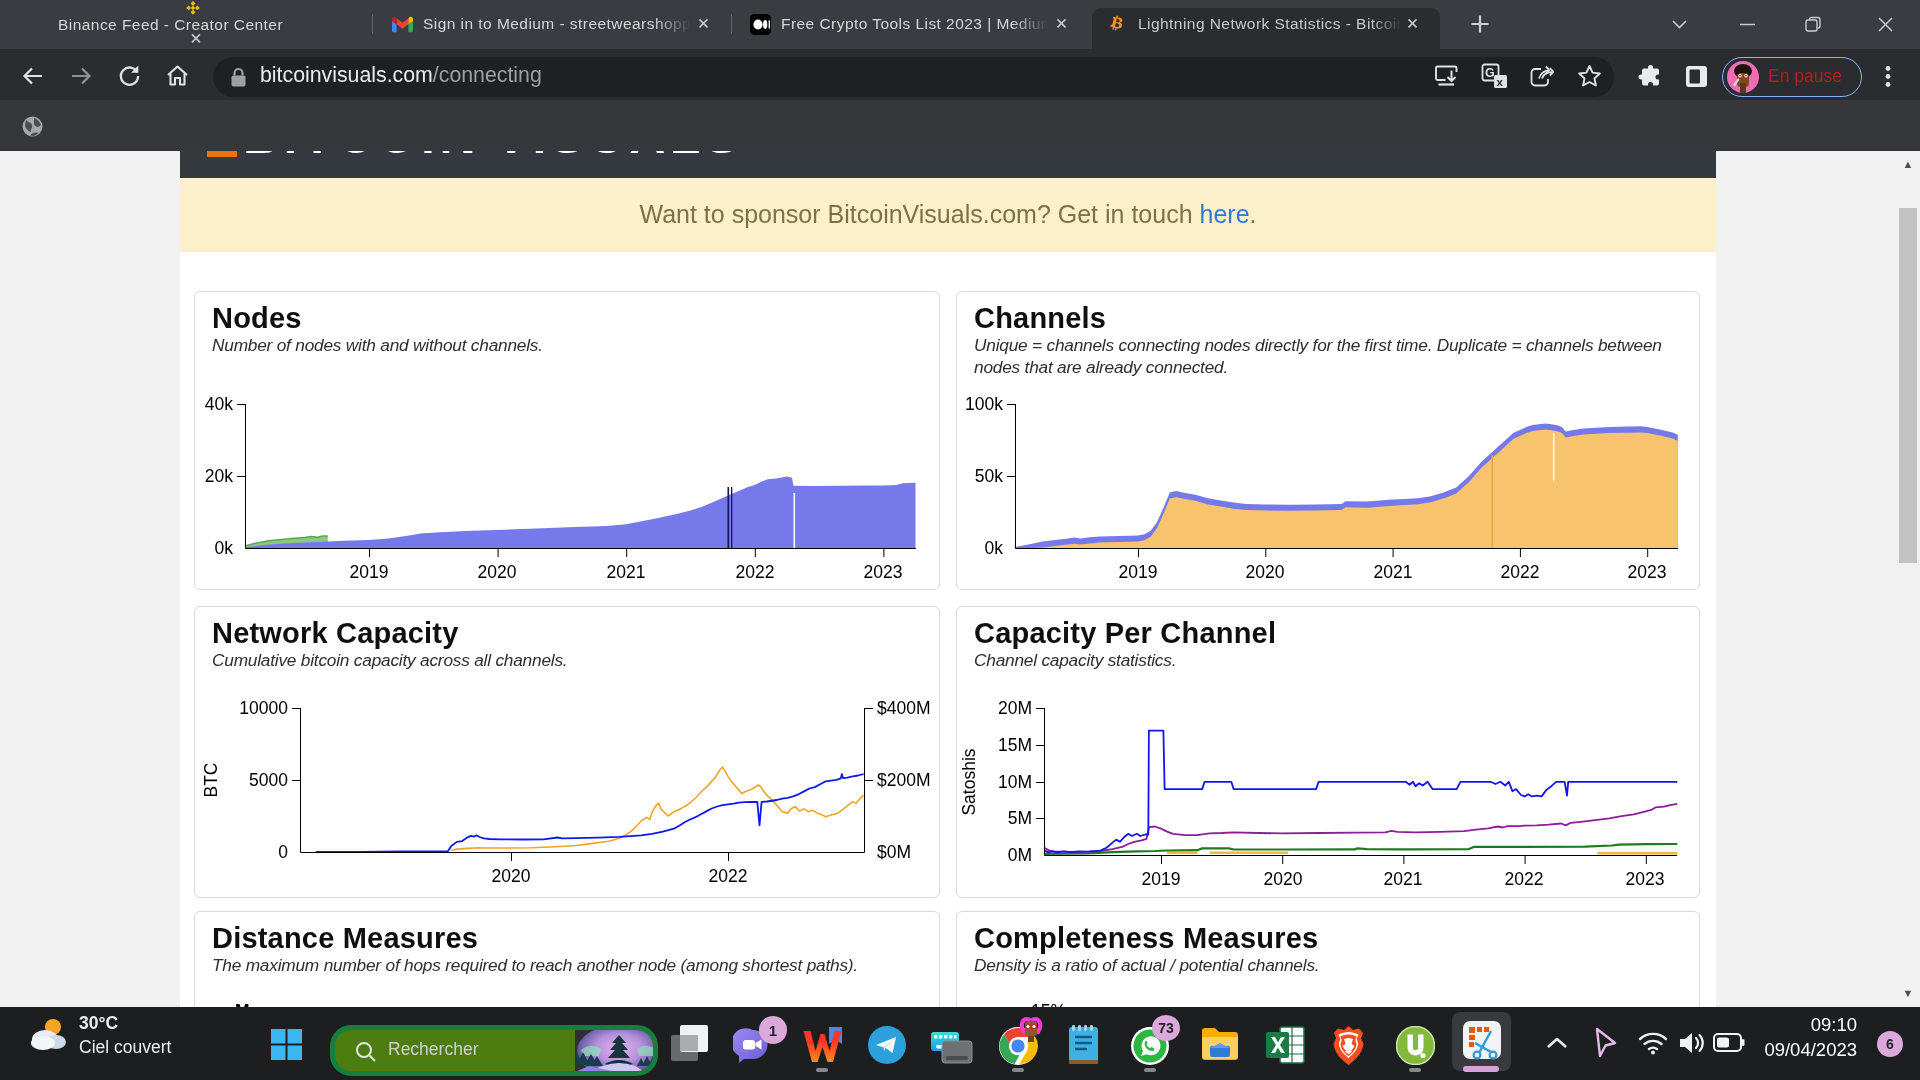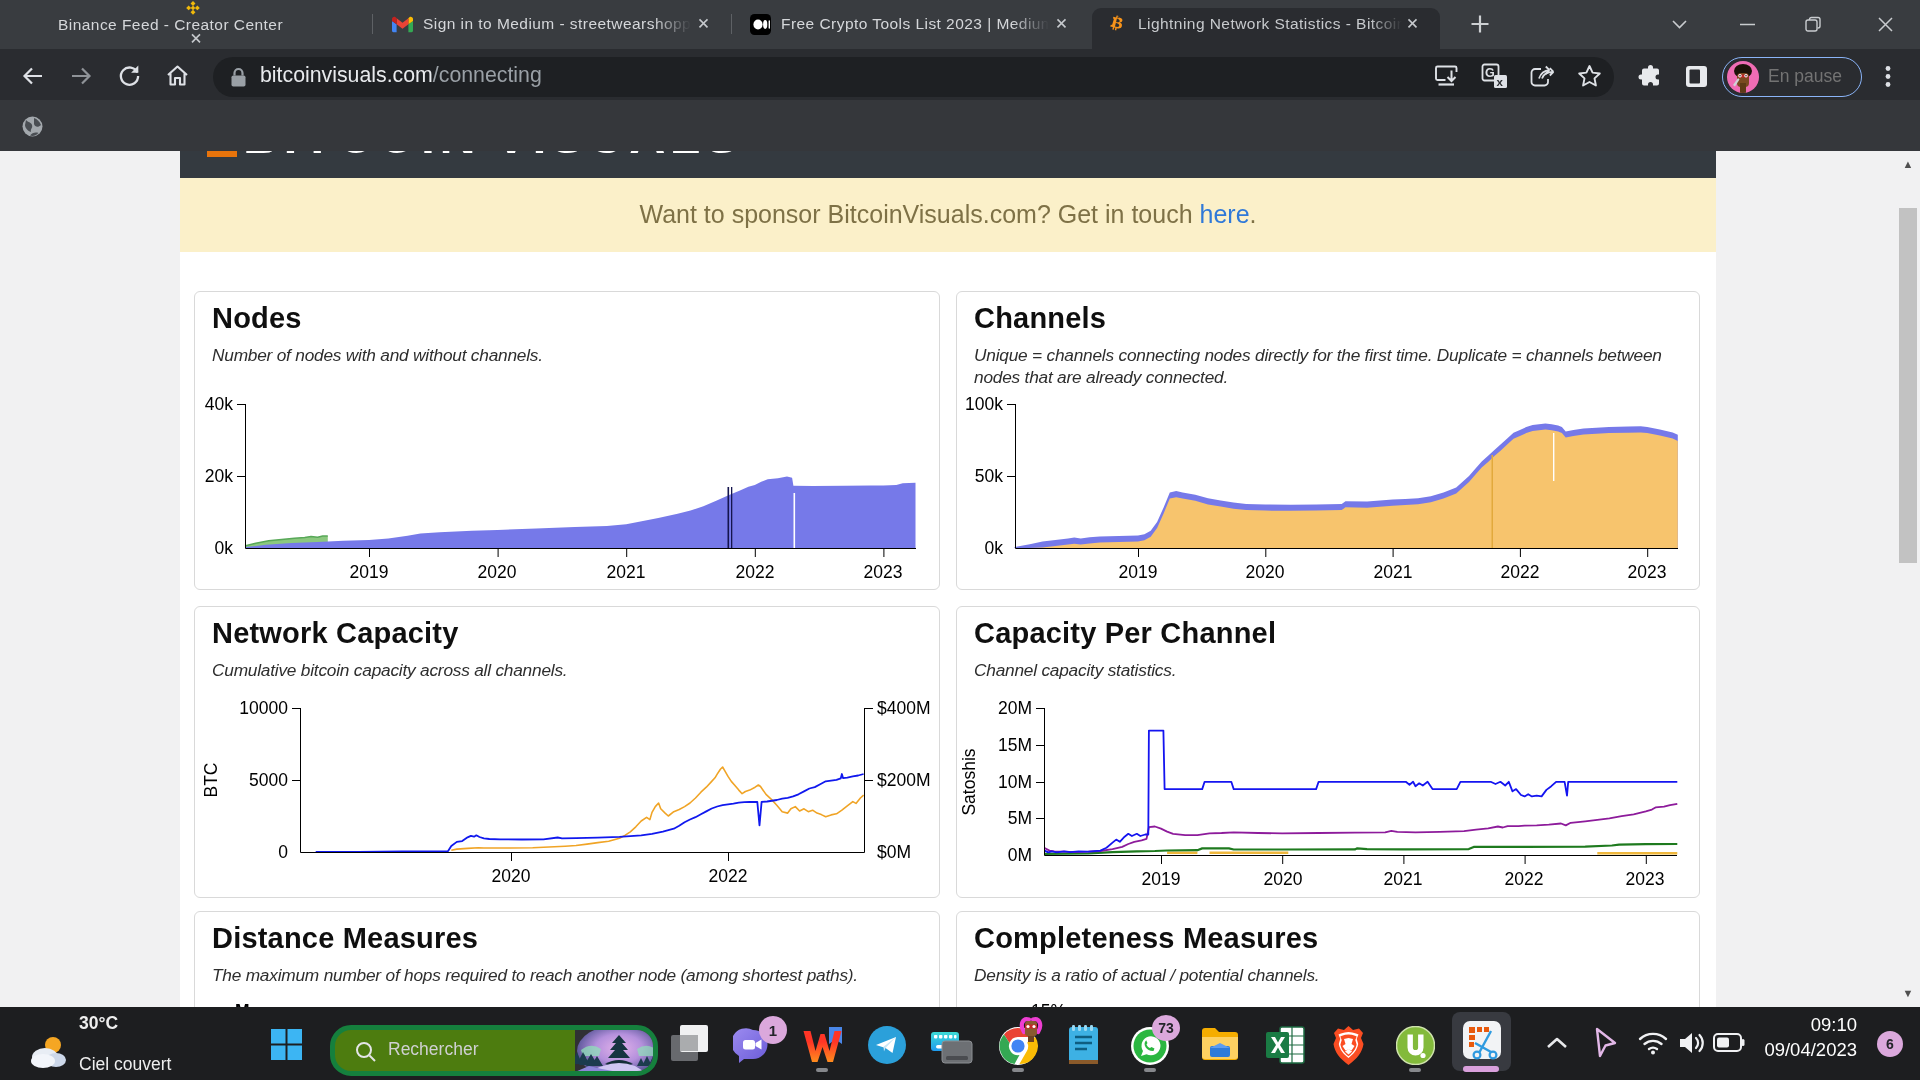--- a/index.html
+++ b/index.html
@@ -197,7 +197,7 @@
       <path d="M6 24 L11 17 l1.5 1.5 -4.5 7z" fill="#cfd2d6"></path>
     </svg>
   </div>
-  <div class="abs" style="left:1768px; top:66px; font-size:17.5px; color:#737373;">En pause</div>
+  <div class="abs" style="left:1768px; top:66px; font-size:17.5px; color:#b91c1c;">En pause</div>
   <svg class="abs" style="left:1879px; top:64px" width="18" height="25" viewBox="0 0 18 25" fill="#dee1e6">
     <circle cx="9" cy="4.5" r="2.4"></circle>
       <circle cx="9" cy="12.5" r="2.4"></circle>

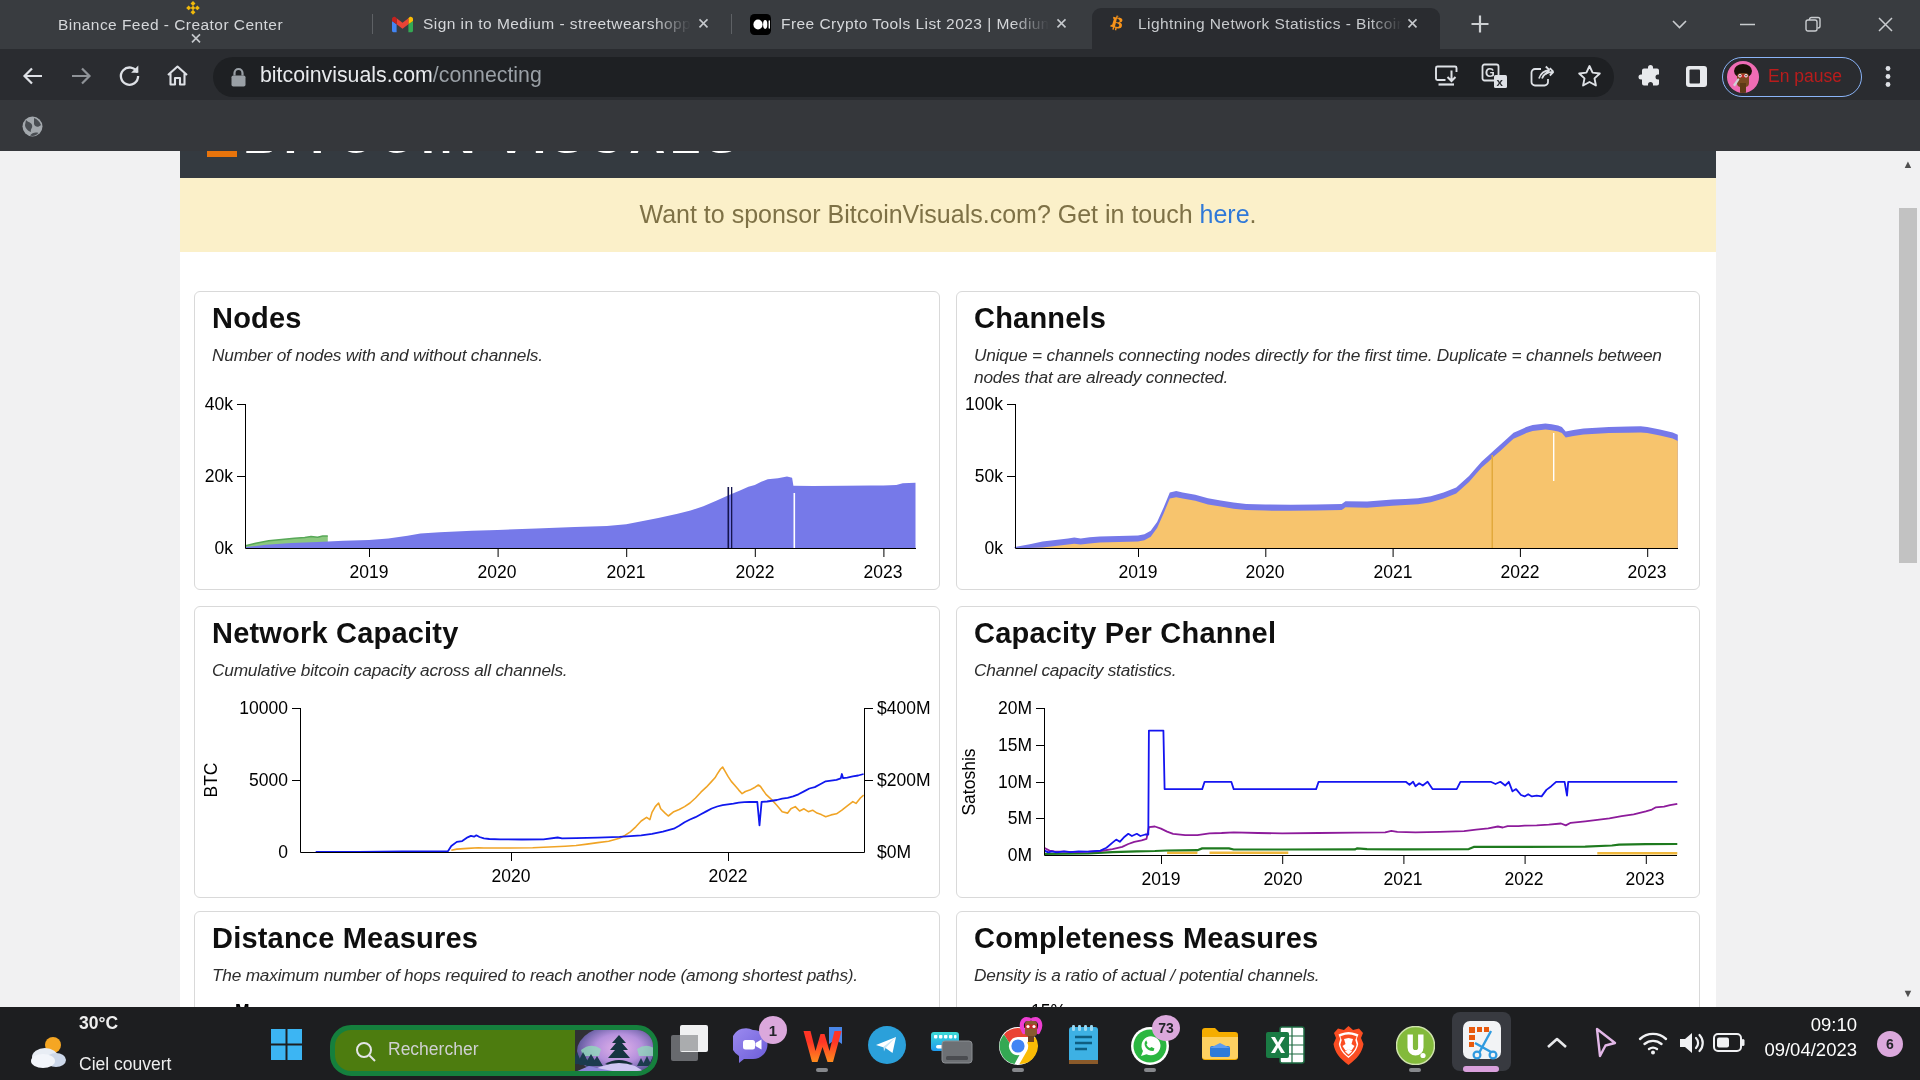--- a/index.html
+++ b/index.html
@@ -31,7 +31,7 @@
   #banner a { color:#3079d8; text-decoration:none; }
   .card { position:absolute; background:#fff; border:1px solid #d9d9d9; border-radius:6px; }
   .card h3 { font-size:29px; font-weight:bold; color:#0f0f0f; letter-spacing:0.2px; }
-  .card .sub { font-size:17.3px; font-style:italic; color:#2e2e2e; margin-top:10px; line-height:1.27; letter-spacing:-0.22px; }
+  .card .sub { font-size:17.3px; font-style:italic; color:#2e2e2e; margin-top:0; line-height:1.27; letter-spacing:-0.22px; }
   .cpad { padding:10px 17px; }
   
   #chartsvg { position:absolute; left:0px; top:-151px; }

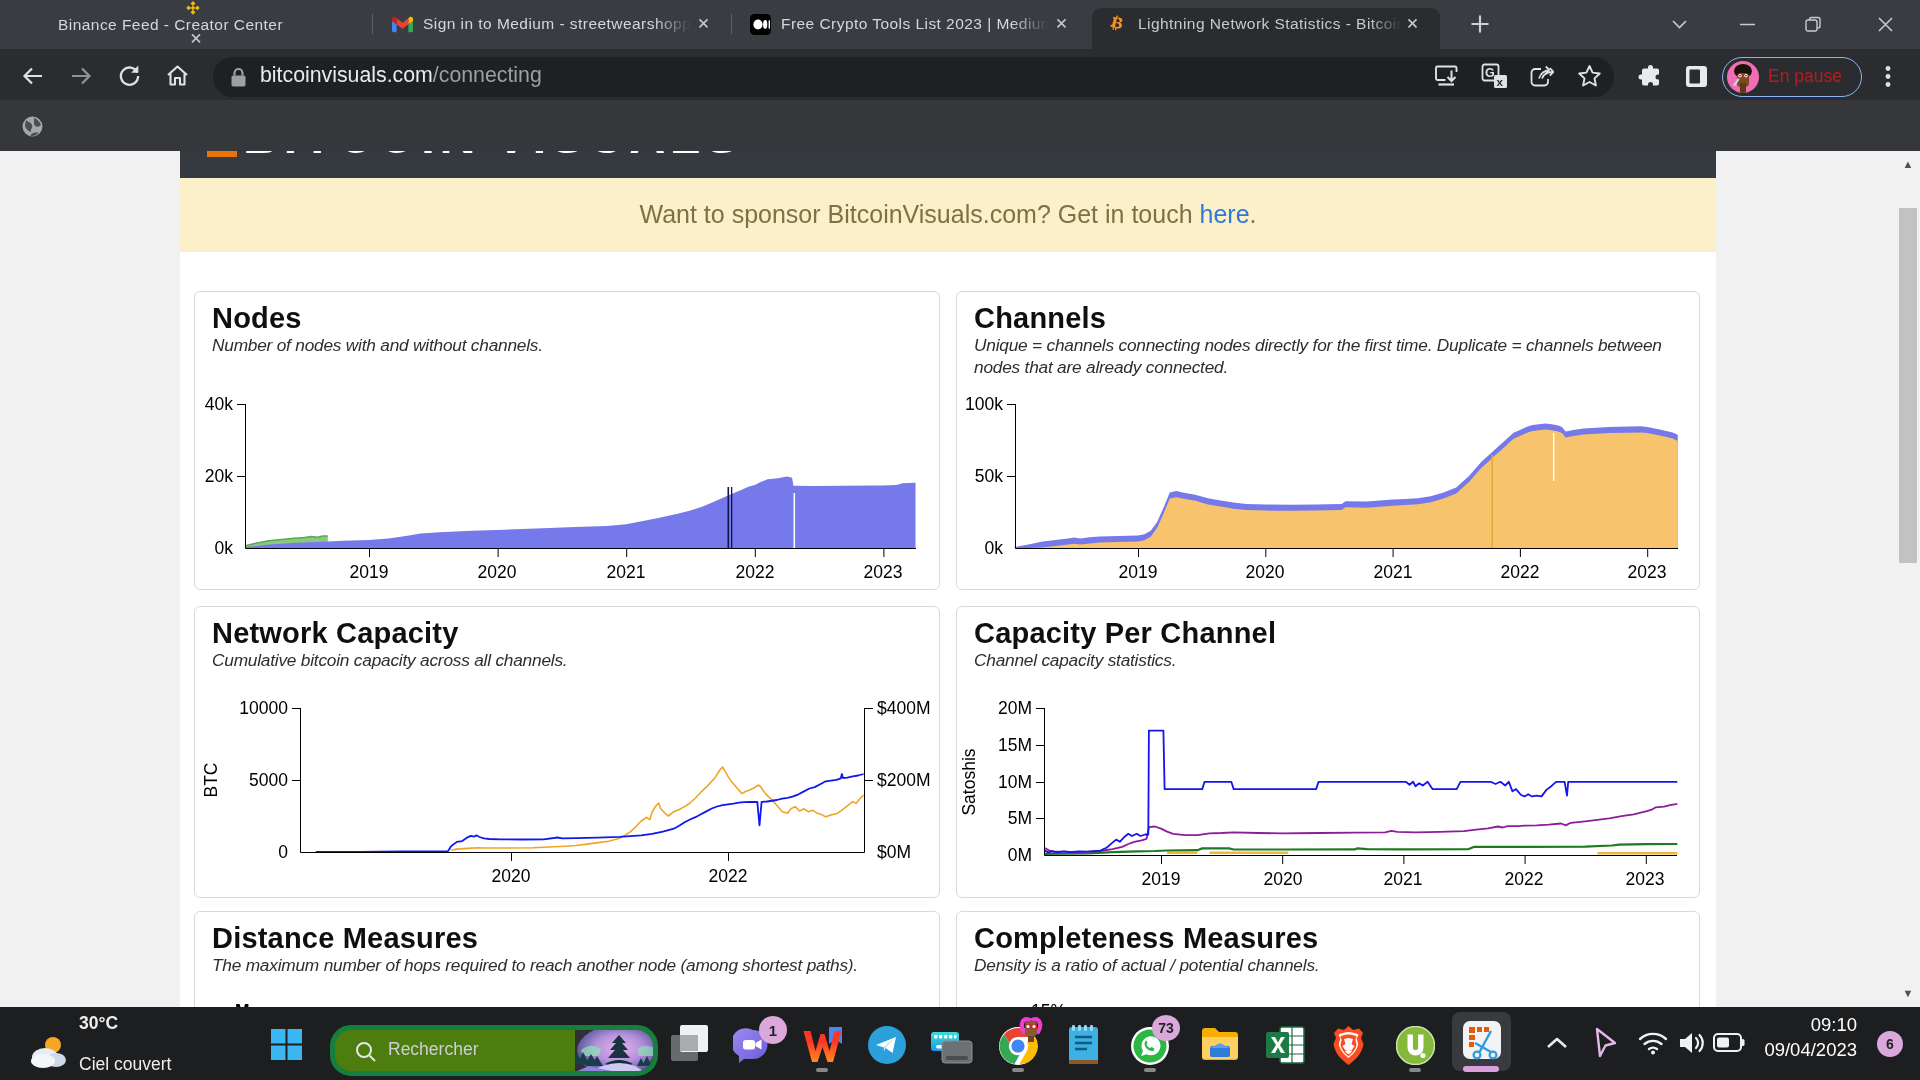--- a/index.html
+++ b/index.html
@@ -50,7 +50,7 @@
      font-size:13px; font-weight:bold; display:flex; align-items:center; justify-content:center; }
   .udash { position:absolute; width:12px; height:4px; border-radius:2px; background:#86888c; top:1068px; }
   #clock { position:absolute; right:63px; top:1014px; text-align:right; color:#fff; font-size:18.5px; }
-  #weather { position:absolute; left:26px; top:1013px; display:flex;align-items:flex-end; }
+  #weather { position:absolute; left:26px; top:1013px; display:flex; }
   #weather .wtxt { margin-left:9px; color:#eee; font-size:17.5px; }
 </style>
 </head>

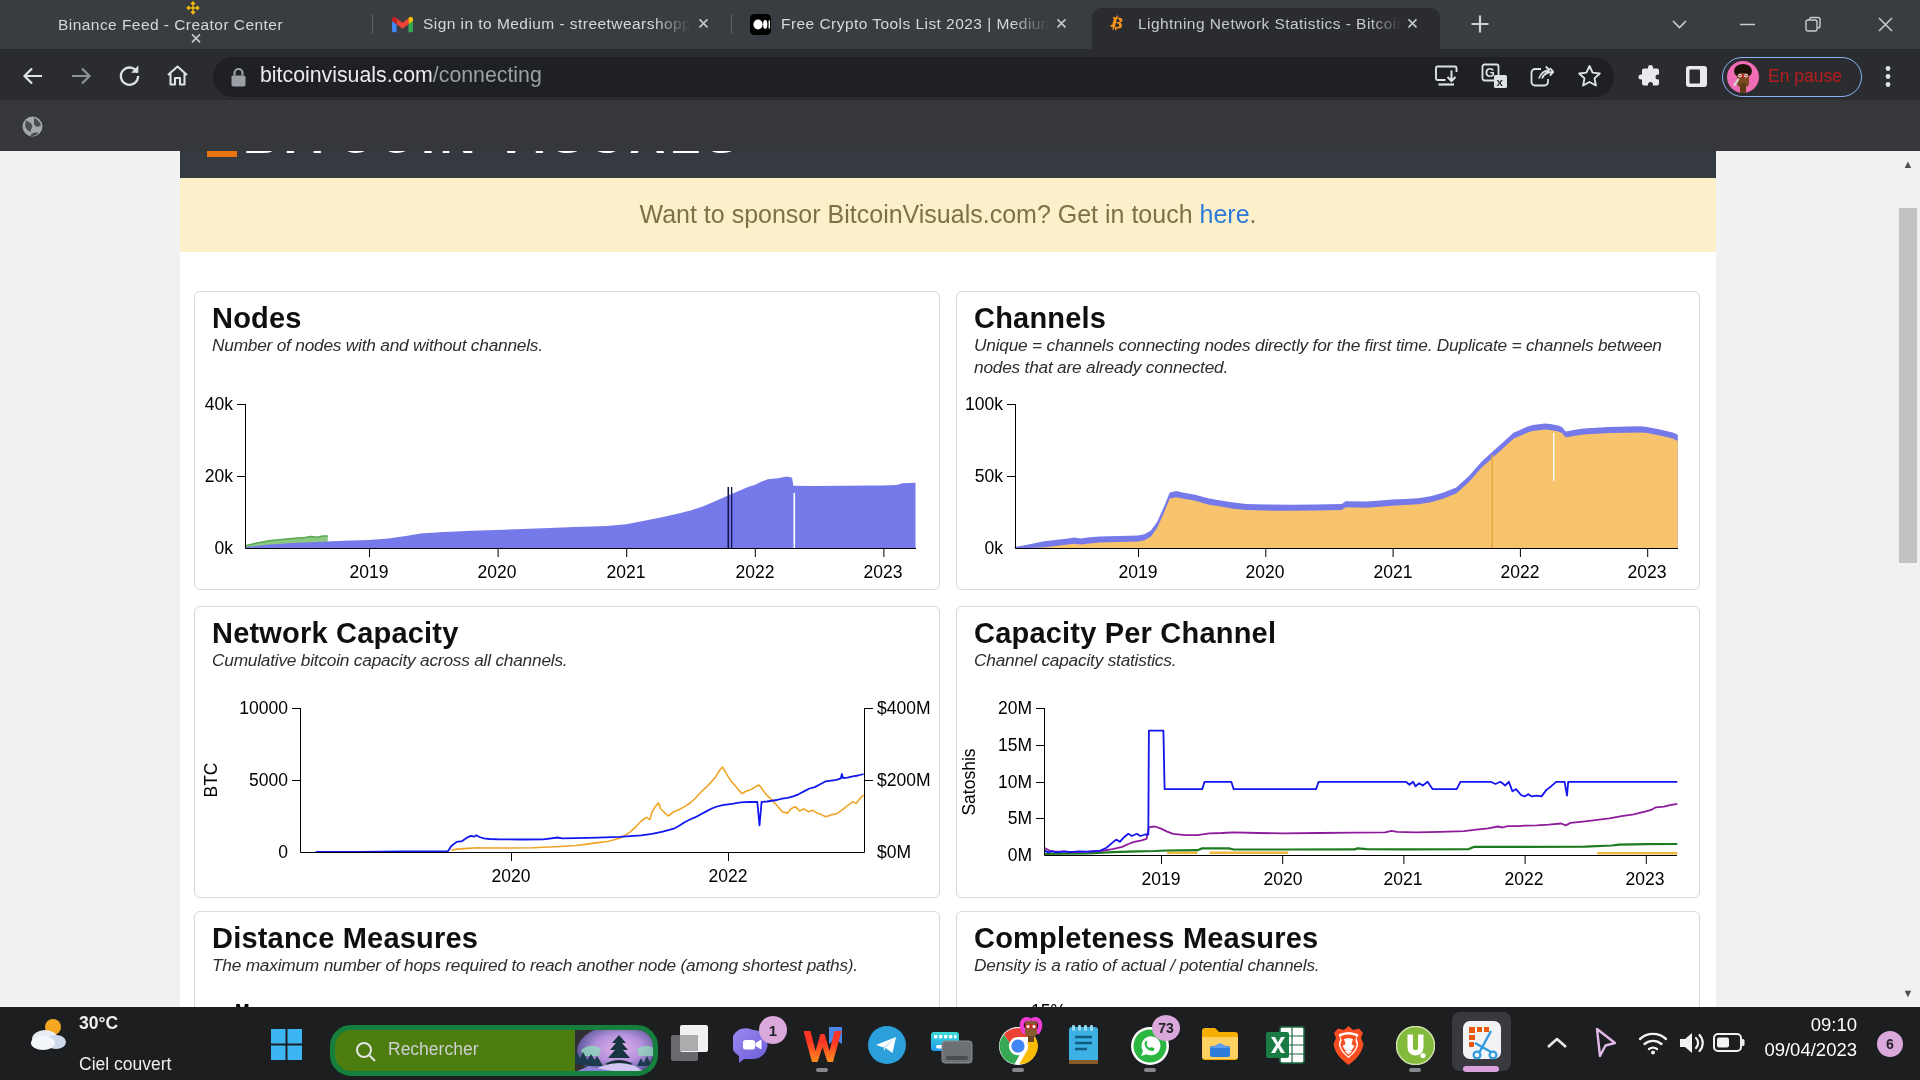--- a/index.html
+++ b/index.html
@@ -353,7 +353,7 @@
   </svg>
   <div class="wtxt">
       <div style="font-weight:bold">30°C</div>
-      <div style="margin-top:20px">Ciel couvert</div>
+      <div style="margin-top:3px">Ciel couvert</div>
     </div>
 </div>
 

